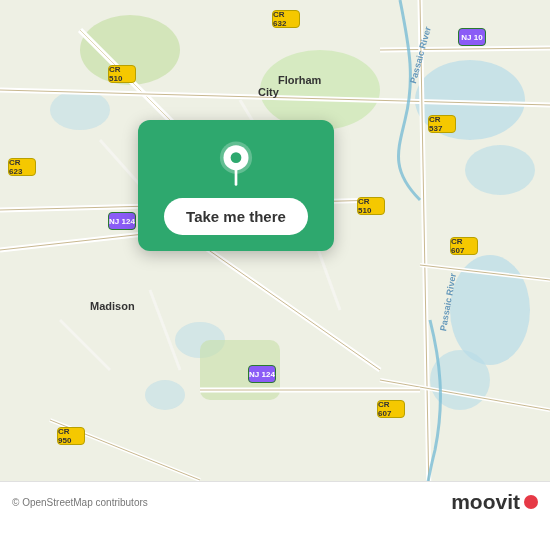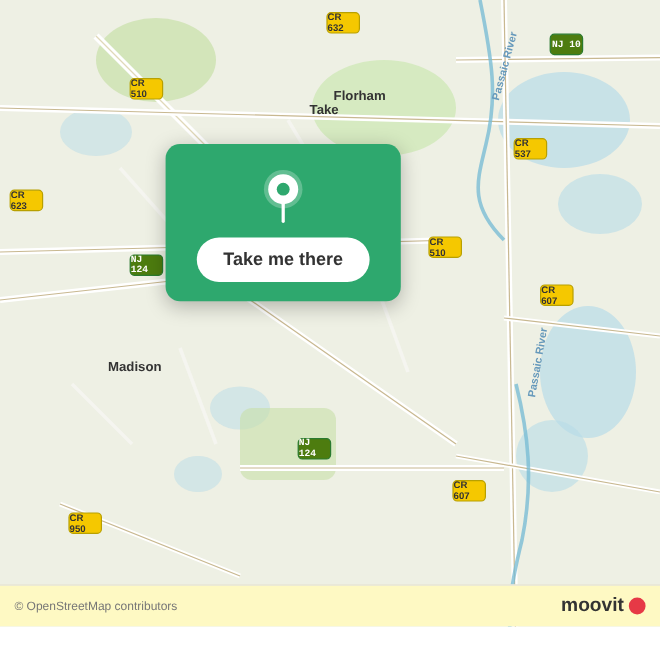--- a/index.html
+++ b/index.html
@@ -155,10 +155,9 @@
     }
 
     .shield-green {
-      background: #4d7c0f;
+      background: #8b5cf6;
       border-color: #2a7a2f;
       color: #fff;
-      font-family: Liberation Mono, monospace;
     }
   </style>
 </head>

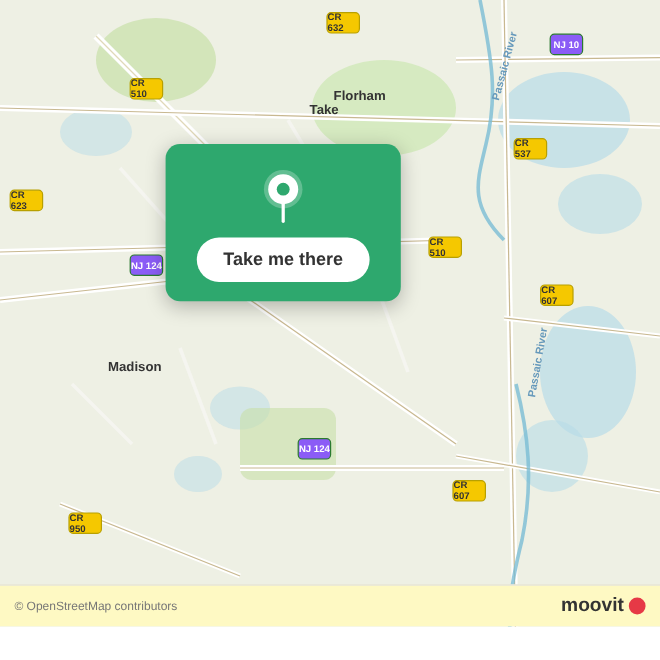--- a/index.html
+++ b/index.html
@@ -236,7 +236,7 @@
   </div>
 
   <div class="road-label" style="top:74px;left:248px;font-size:11px;font-weight:700;color:#333;margin-left:30px;">Florham</div>
-  <div class="road-label" style="top:86px;left:258px;font-size:11px;font-weight:700;color:#333;">Take</div>
+  <div class="road-label" style="top:86px;left:258px;font-size:11px;font-weight:700;color:#333;">City</div>
   <div class="road-label" style="top:300px;left:55px;font-size:11px;font-weight:700;color:#333;margin-left:35px;">Madison</div>
   <div class="road-label" style="top:82px;left:408px;transform:rotate(-75deg);transform-origin:0 0;color:#6699bb;">Passaic River</div>
   <div class="road-label" style="top:330px;left:438px;transform:rotate(-80deg);transform-origin:0 0;color:#6699bb;">Passaic River</div>

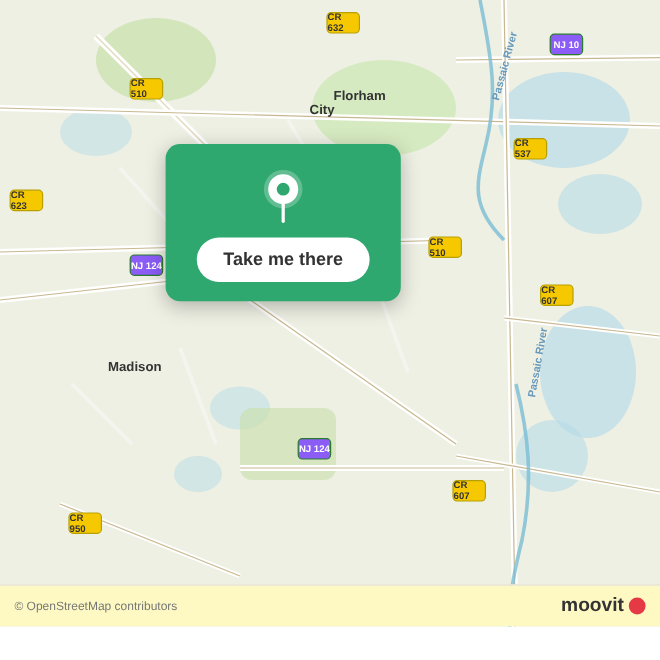--- a/index.html
+++ b/index.html
@@ -76,7 +76,7 @@
       bottom: 0;
       left: 0;
       width: 100%;
-      background: #fef9c3;
+      background: #ffffff;
       padding: 8px 12px;
       display: flex;
       align-items: center;

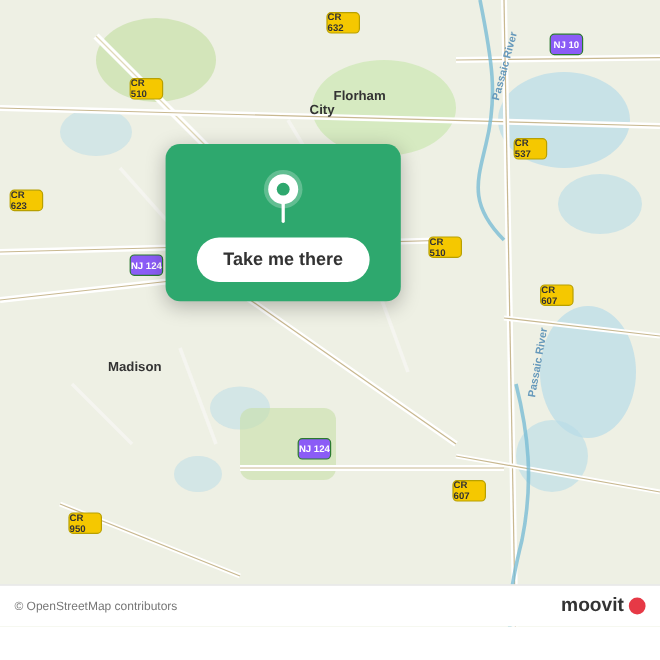--- a/index.html
+++ b/index.html
@@ -109,7 +109,7 @@
     }
 
     #moovit-text {
-      font-size: 16px;
+      font-size: 21px;
       font-weight: 700;
       color: #333;
     }

